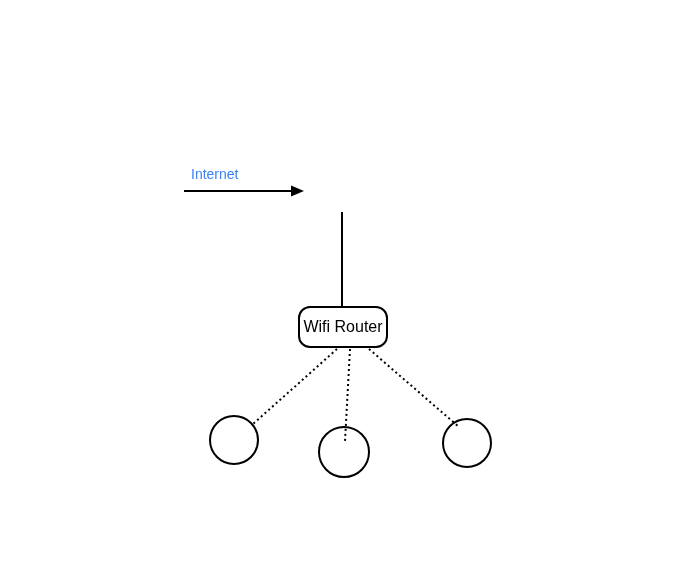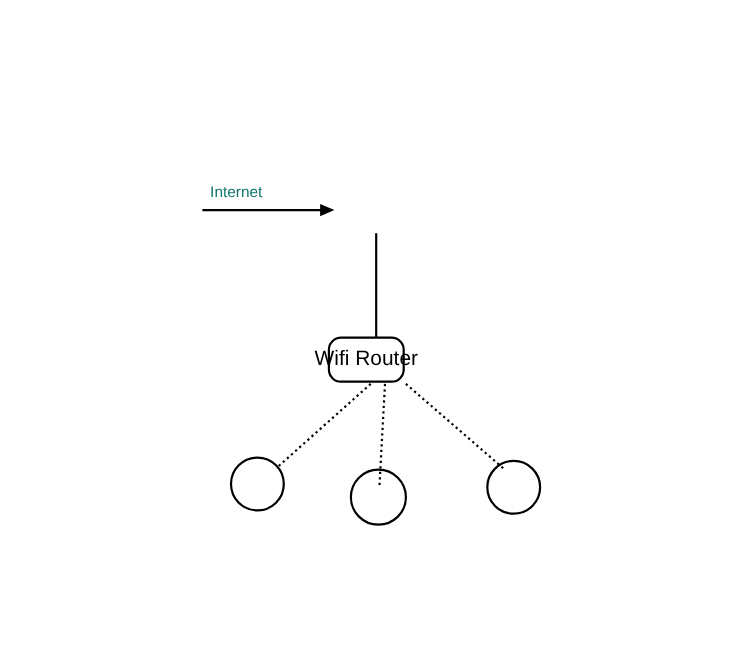--- a/index.html
+++ b/index.html
@@ -29,7 +29,7 @@
     top: 166px;
     font-size: 14px;
     line-height: 16px;
-    color: #0f766e;
+    color: #3b82f6;
     white-space: nowrap;
   }
   .node-server {

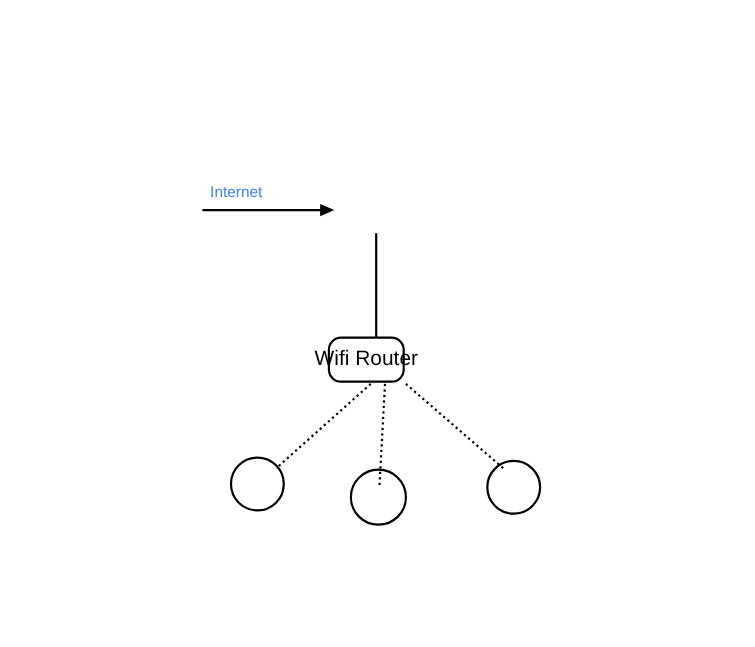--- a/index.html
+++ b/index.html
@@ -50,13 +50,13 @@
     position: absolute;
     left: 298px;
     top: 306px;
-    width: 70px;
+    width: 90px;
     height: 42px;
     box-sizing: border-box;
     border: 2px solid #000000;
     border-radius: 12px;
     background: #ffffff;
-    font-size: 19px;
+    font-size: 16px;
     display: flex;
     align-items: center;
     justify-content: center;

